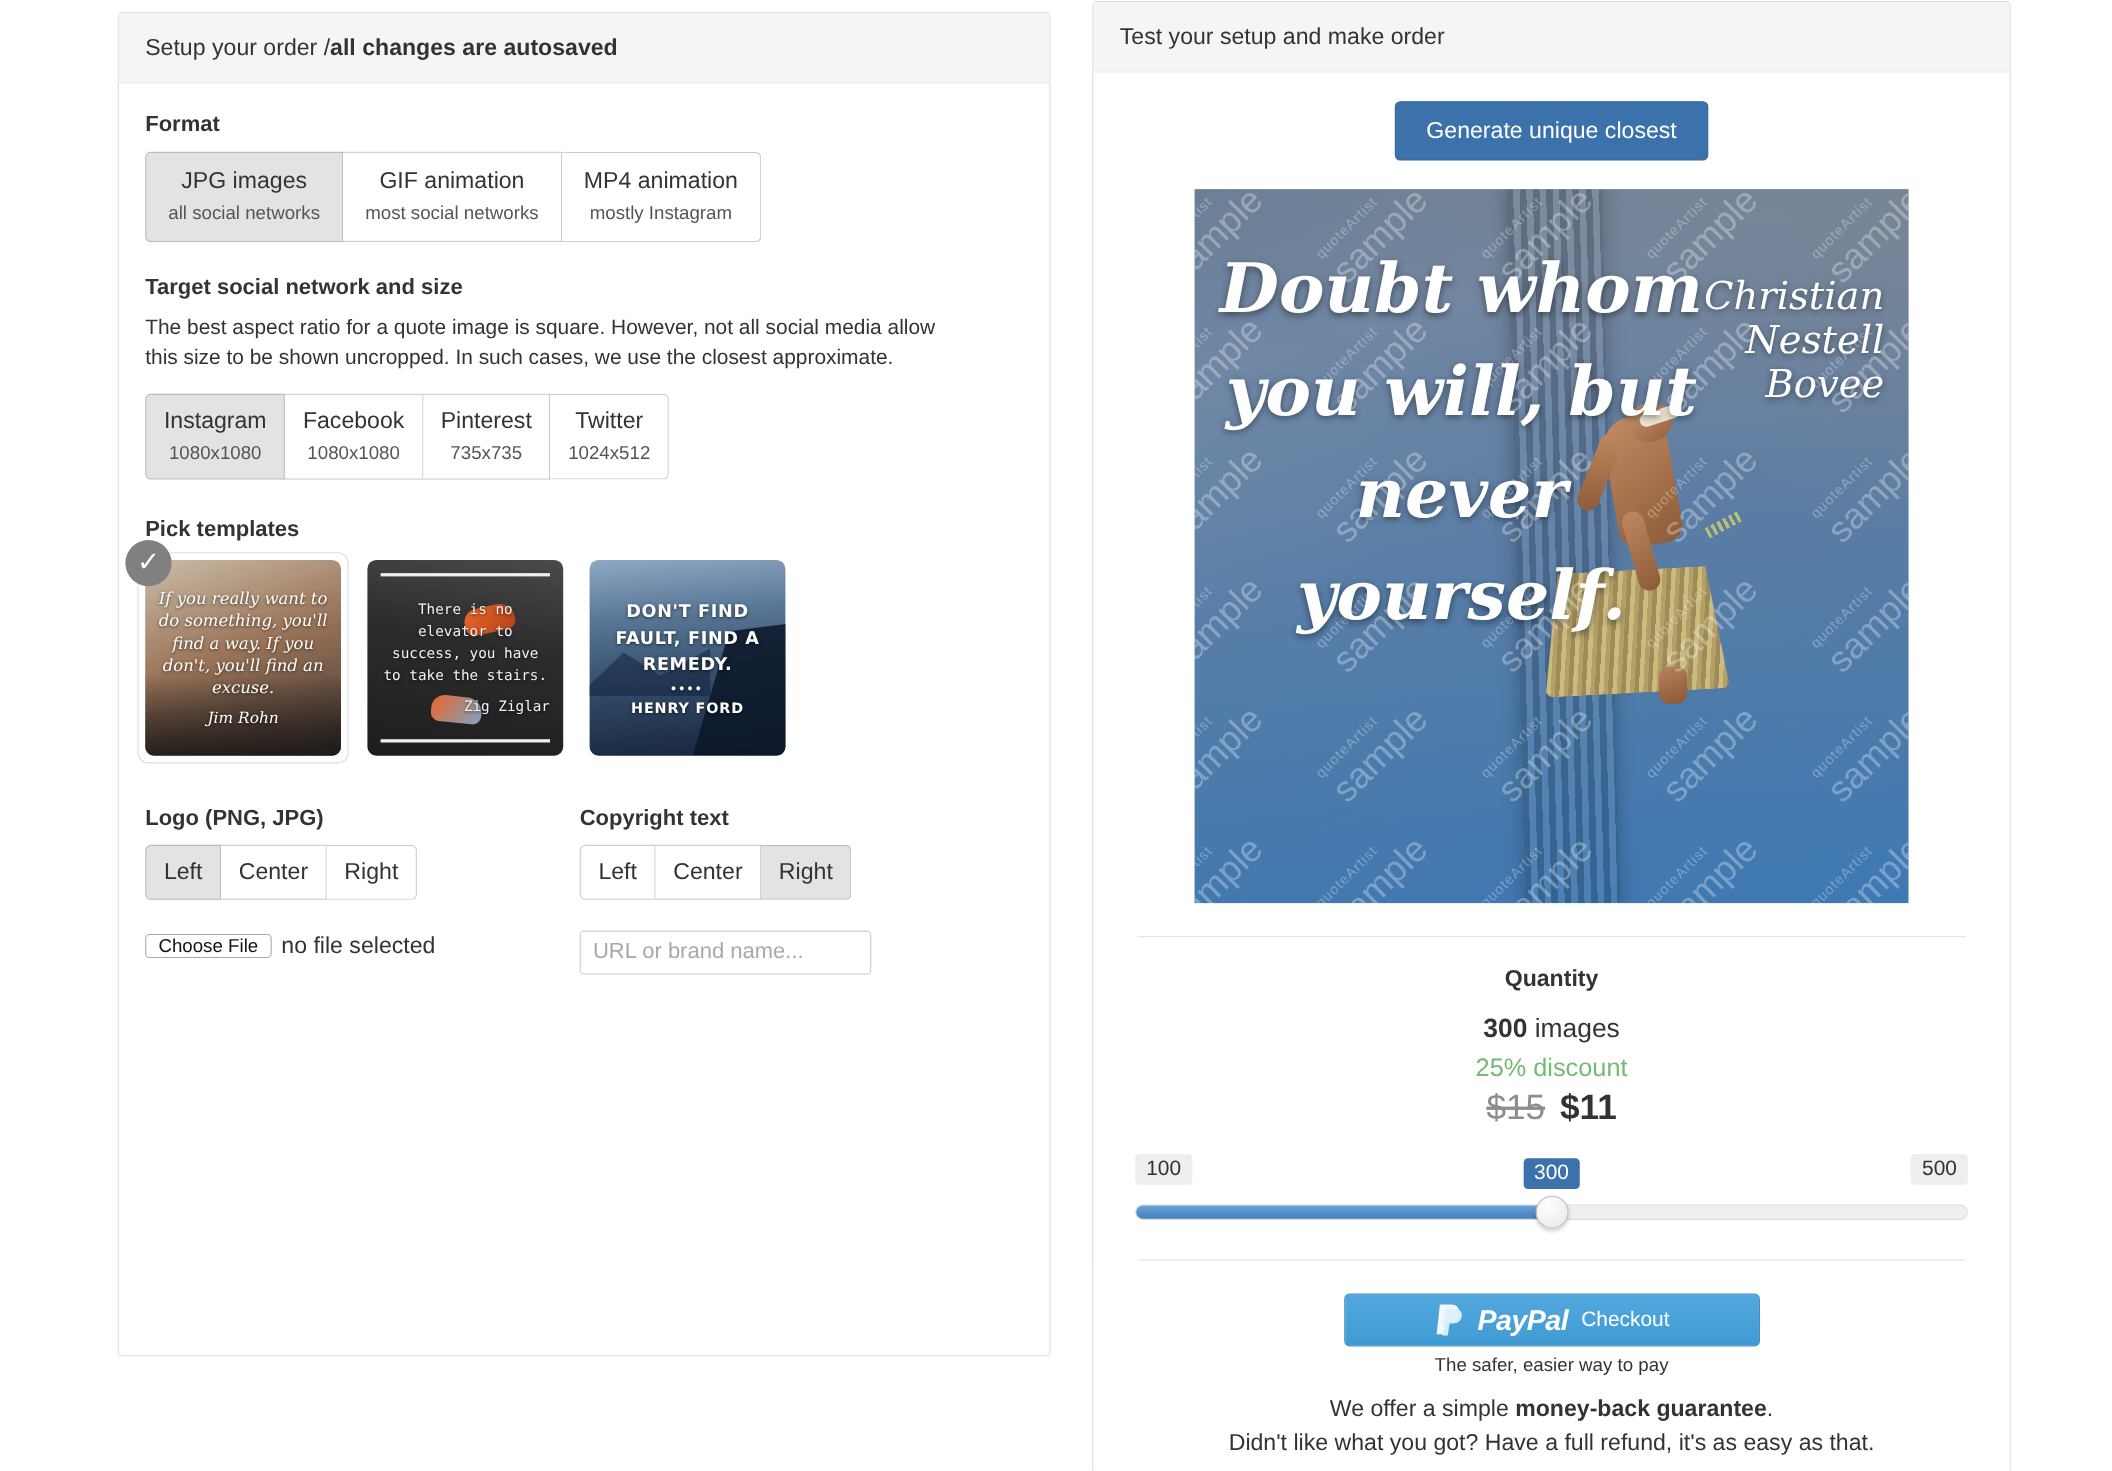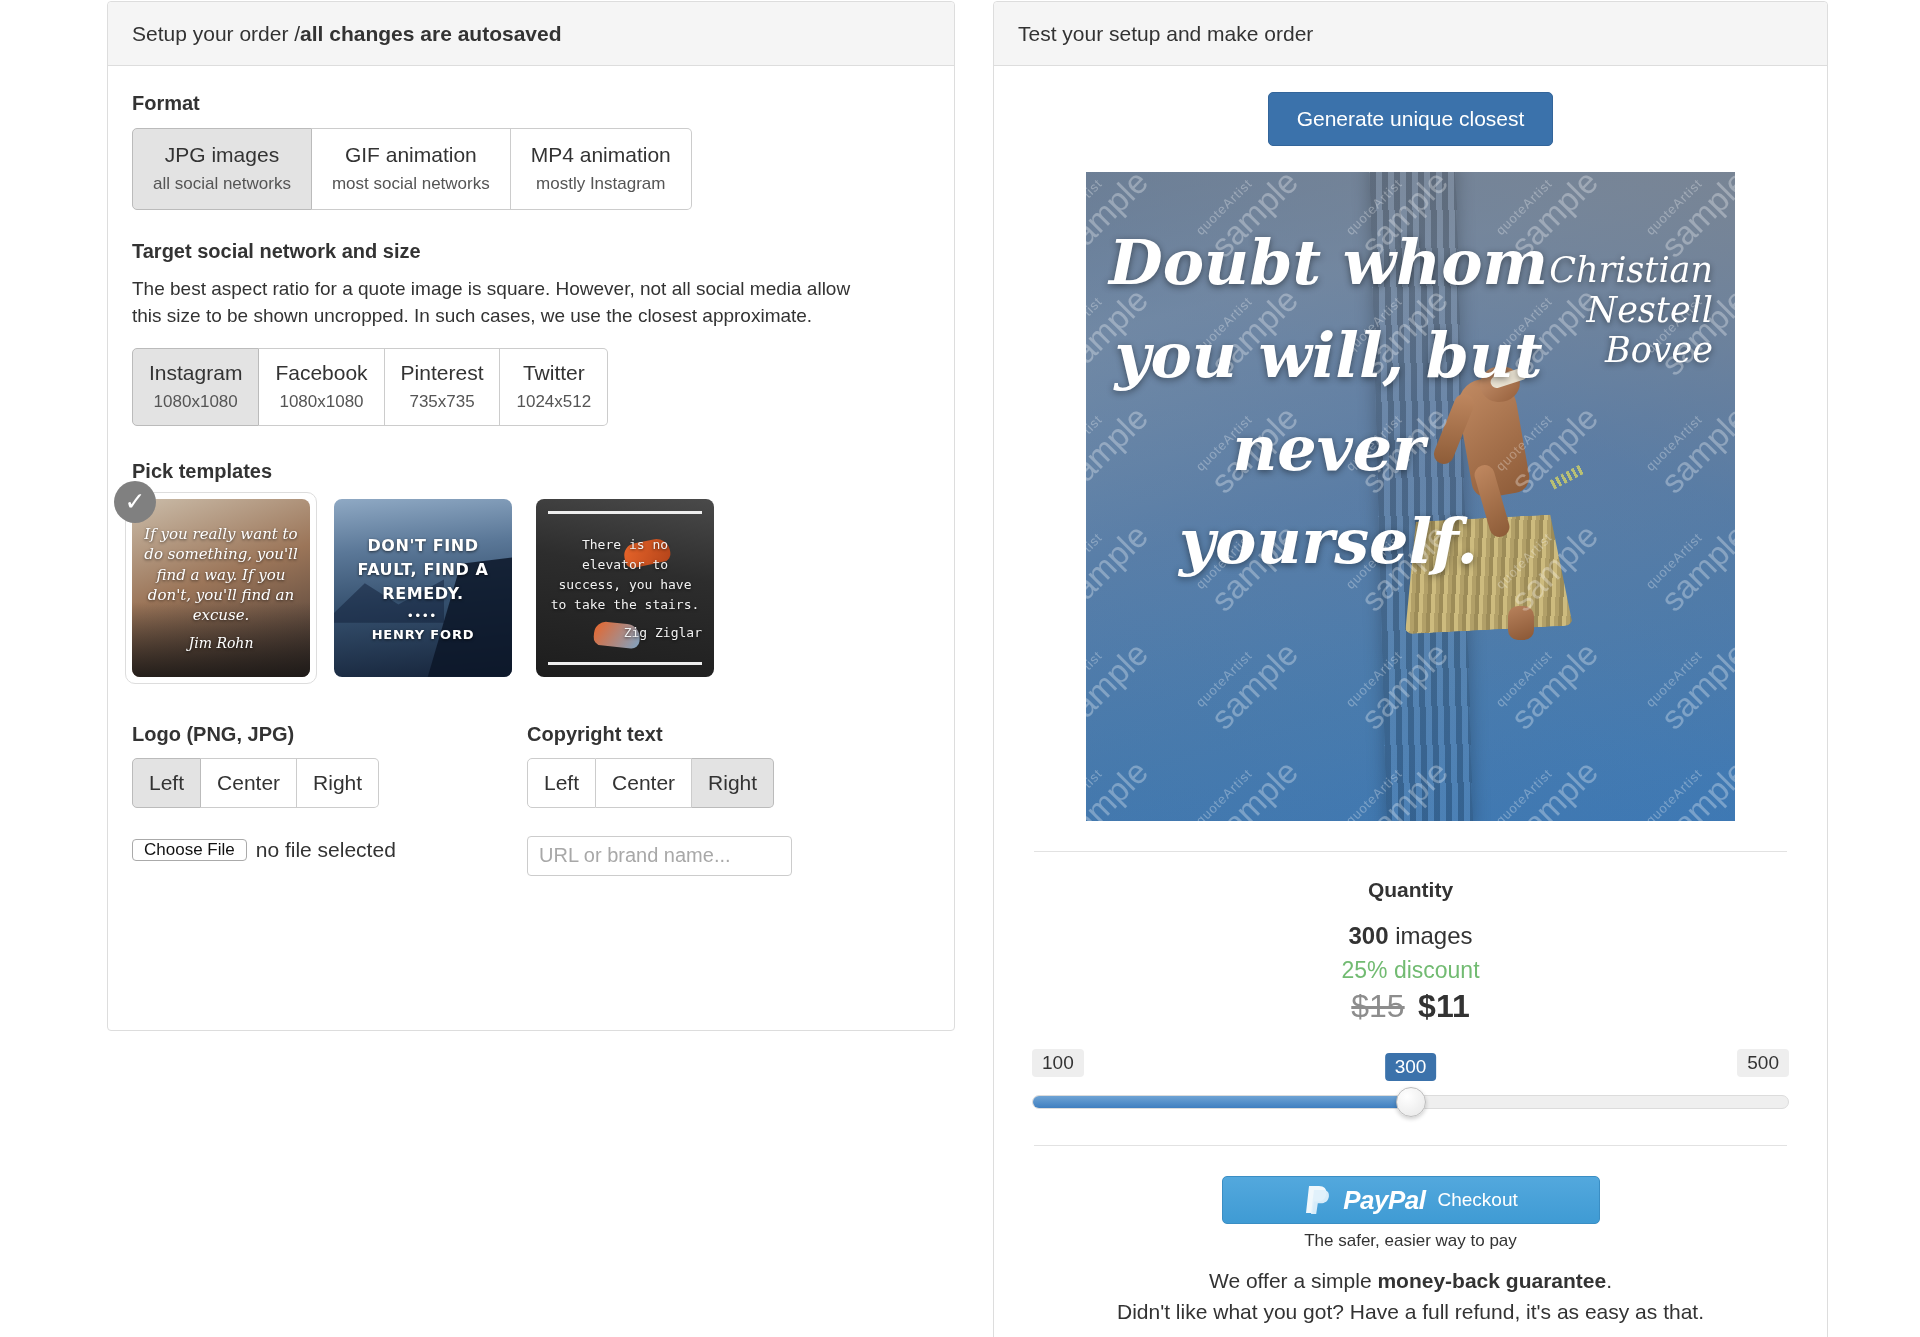--- a/index.html
+++ b/index.html
@@ -20,7 +20,7 @@
     border: 1px solid #ddd;
     border-radius: 4px;
   }
-  .panel-left  { left: 107px; top: 1px;  width: 848px; height: 1030px; }
+  .panel-left  { left: 107px; top: 11px;  width: 848px; height: 1222px; }
   .panel-right { left: 993px; top: 1px;  width: 835px; height: 1400px; }
 
   .panel-head {

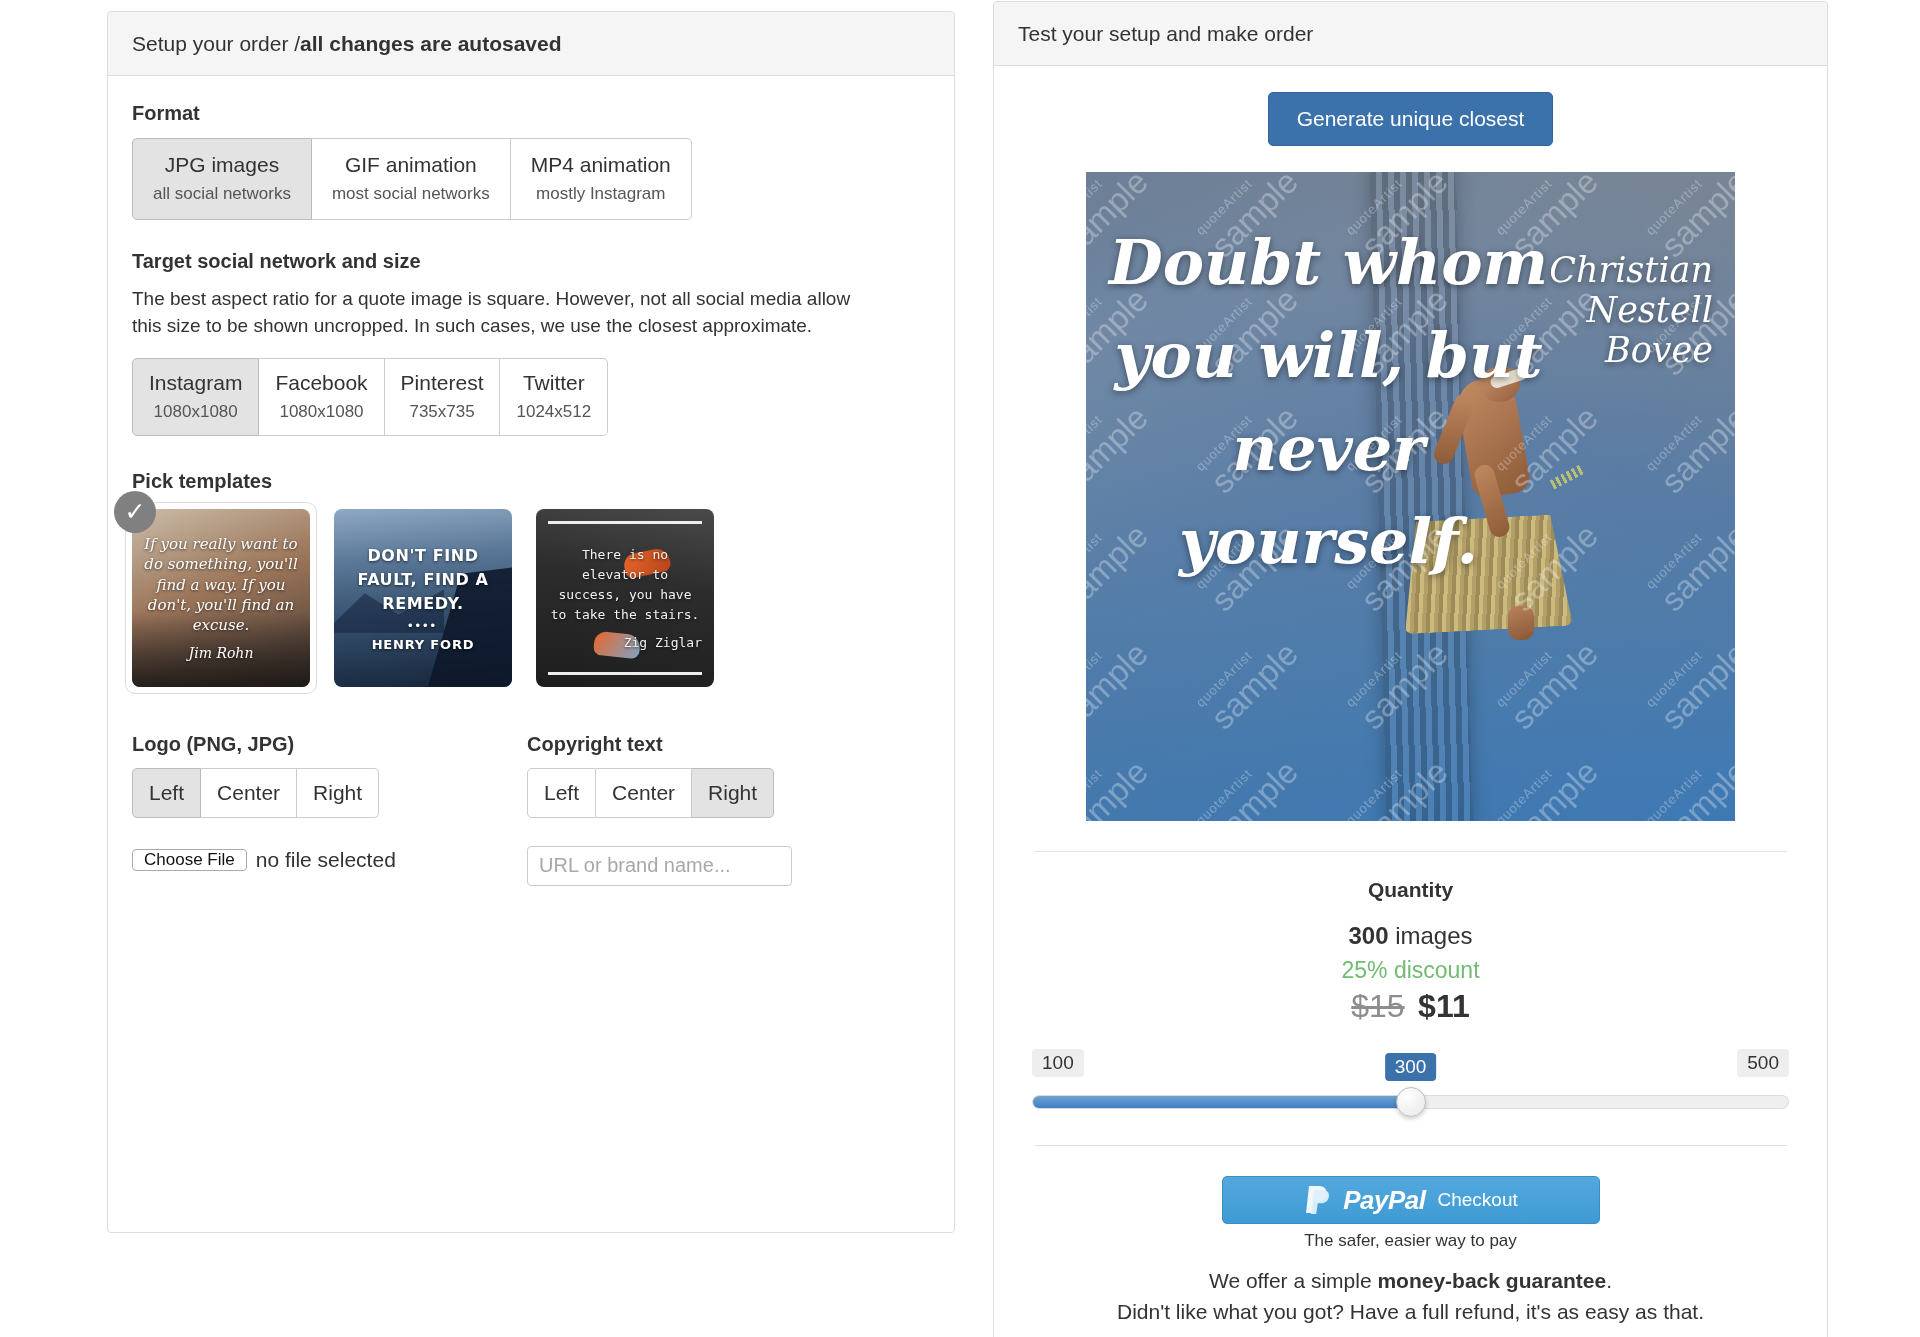--- a/index.html
+++ b/index.html
@@ -409,18 +409,6 @@
         </div>
 
         <div class="tpl-wrap">
-          <div class="tpl tpl-3">
-            <div class="mount m1"></div>
-            <div class="mount m2"></div>
-            <div class="tpl-txt">
-              <div class="q">Don't find fault, find a remedy.</div>
-              <div class="dots">••••</div>
-              <div class="a">Henry Ford</div>
-            </div>
-          </div>
-        </div>
-
-        <div class="tpl-wrap">
           <div class="tpl tpl-2">
             <div class="bar-top"></div>
             <div class="bar-bot"></div>
@@ -429,6 +417,18 @@
             <div class="tpl-txt">
               <div class="q">There is no elevator to success, you have to take the stairs.</div>
               <div class="a">Zig Ziglar</div>
+            </div>
+          </div>
+        </div>
+
+        <div class="tpl-wrap">
+          <div class="tpl tpl-3">
+            <div class="mount m1"></div>
+            <div class="mount m2"></div>
+            <div class="tpl-txt">
+              <div class="q">Don't find fault, find a remedy.</div>
+              <div class="dots">••••</div>
+              <div class="a">Henry Ford</div>
             </div>
           </div>
         </div>

